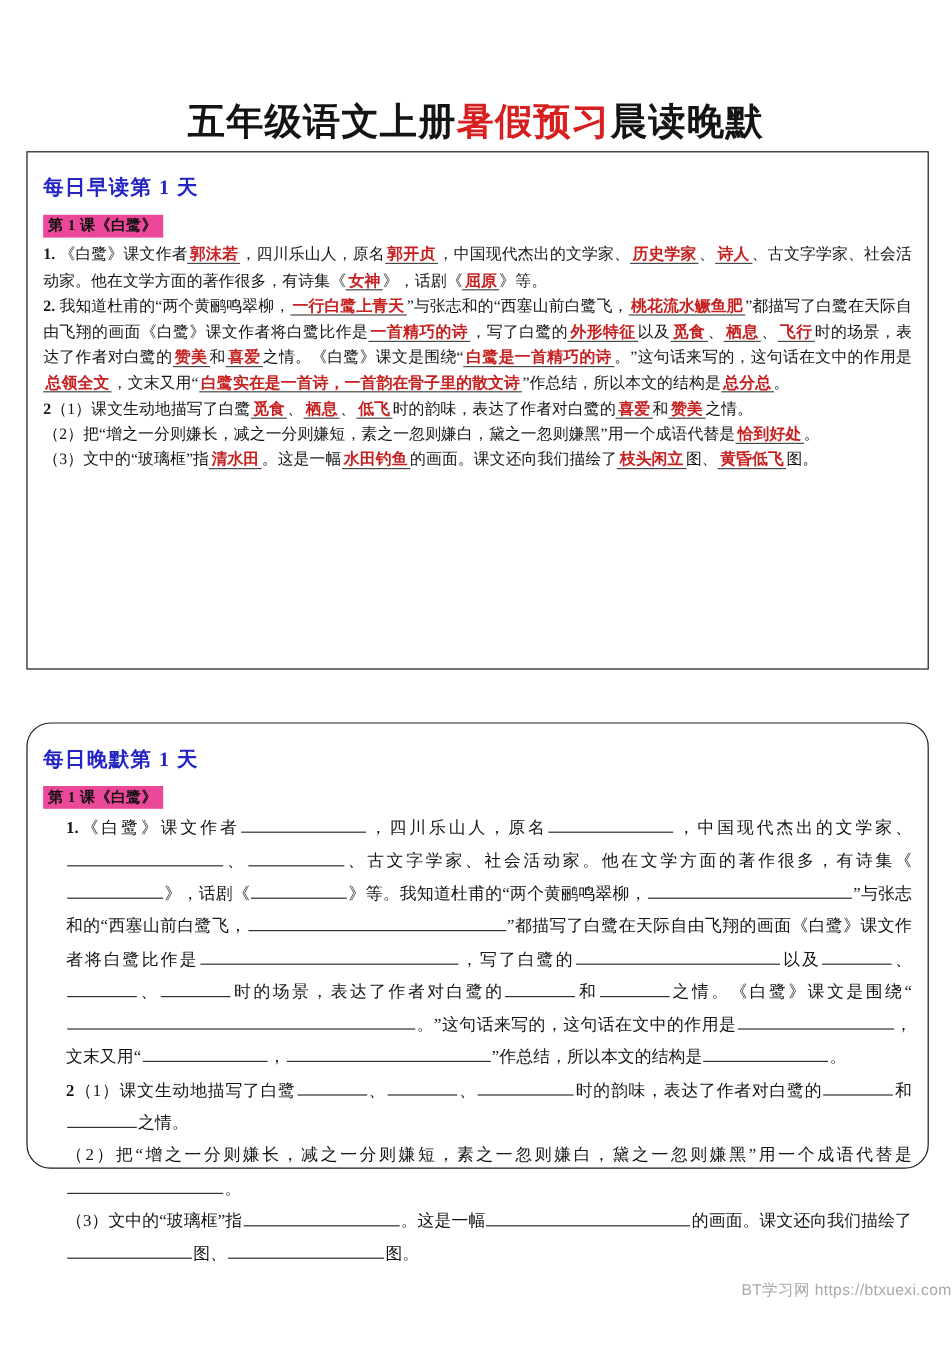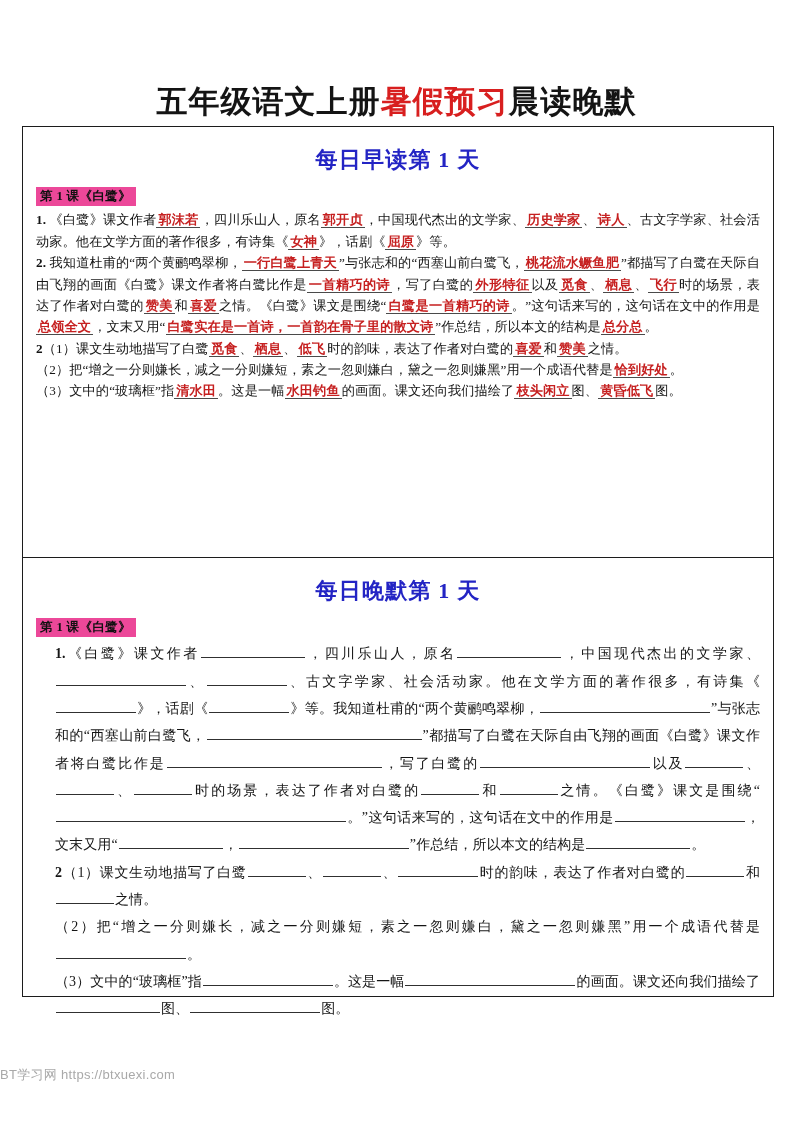--- a/index.html
+++ b/index.html
@@ -51,8 +51,7 @@
   #box-evening { top: 557px; height: 440px; }
 
   .section-heading {
-    text-align: center;
-    font-size: 22px;
+    font-size: 17px;
     font-weight: bold;
     color: #2324c4;
     letter-spacing: 1.2px;

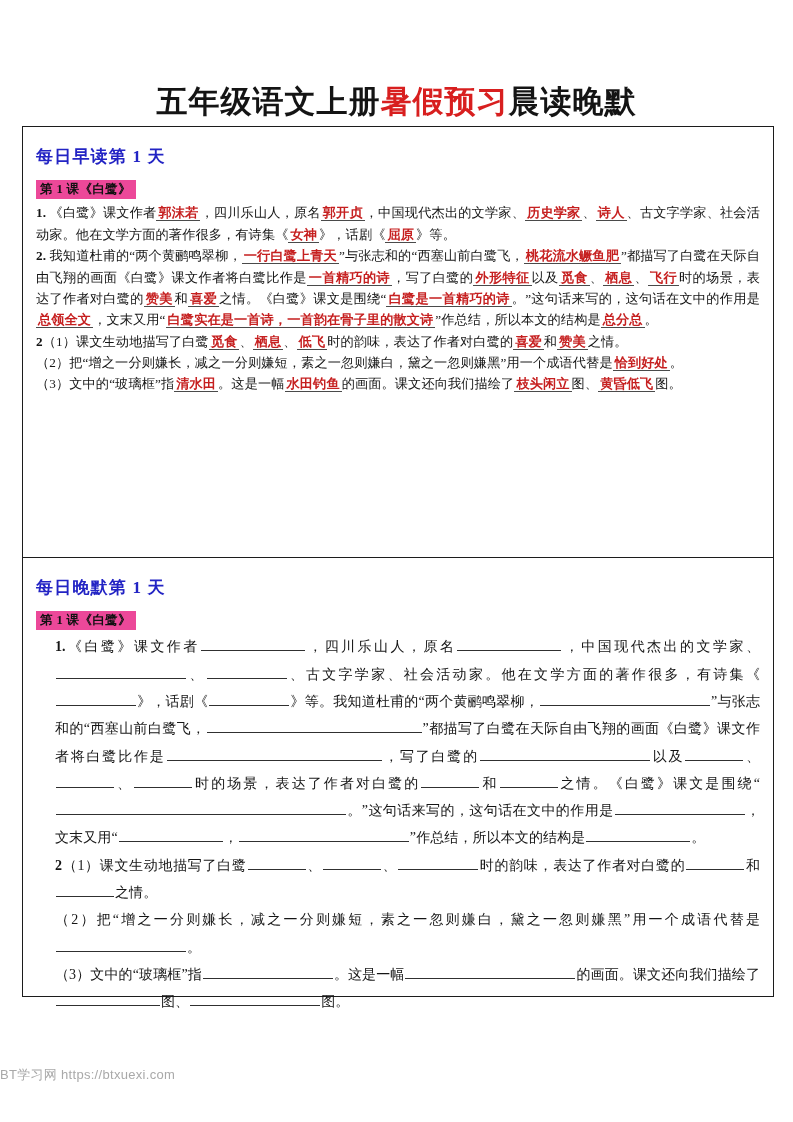--- a/index.html
+++ b/index.html
@@ -48,7 +48,7 @@
     padding: 12px 13px 14px 13px;
   }
   #box-morning { top: 126px; height: 432px; }
-  #box-evening { top: 557px; height: 440px; }
+  #box-evening { top: 602px; height: 372px; border-radius: 20px; }
 
   .section-heading {
     font-size: 17px;

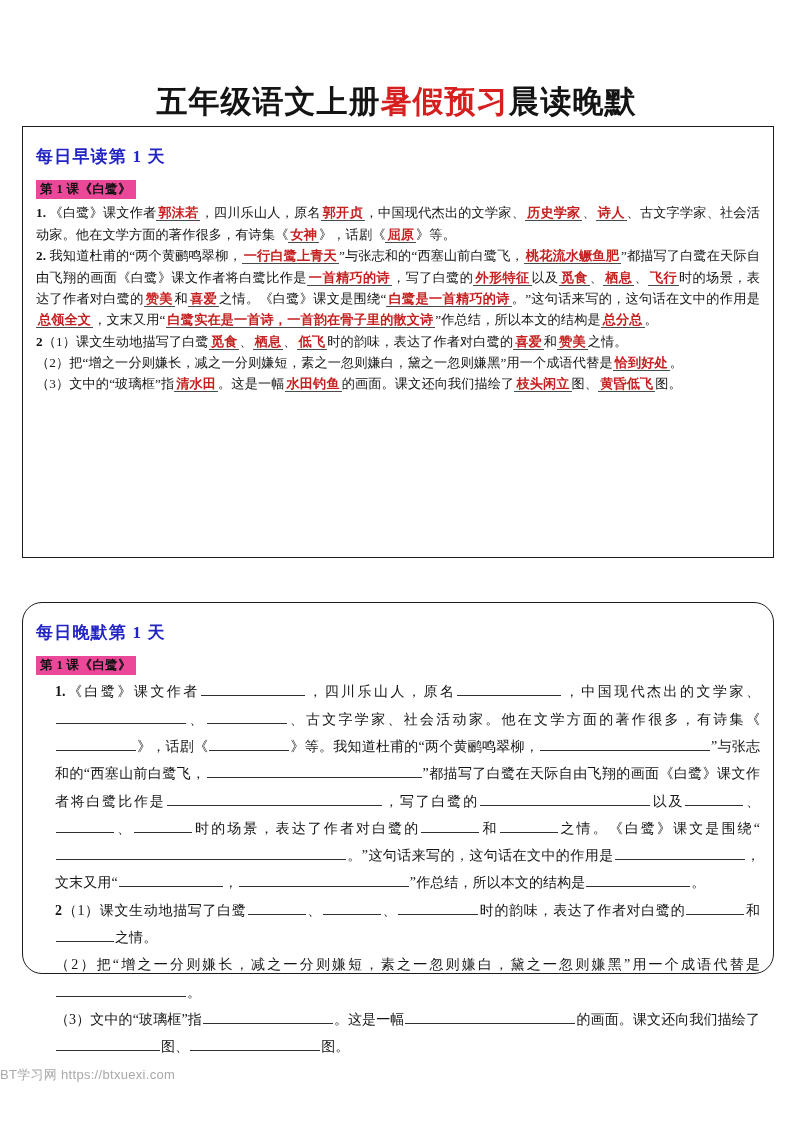--- a/index.html
+++ b/index.html
@@ -122,7 +122,7 @@
     top: 1066px;
     left: 0;
     width: 793px;
-    text-align: left;
+    text-align: right;
     font-size: 13px;
     color: #a9a9a9;
     font-family: "Liberation Sans", sans-serif;

